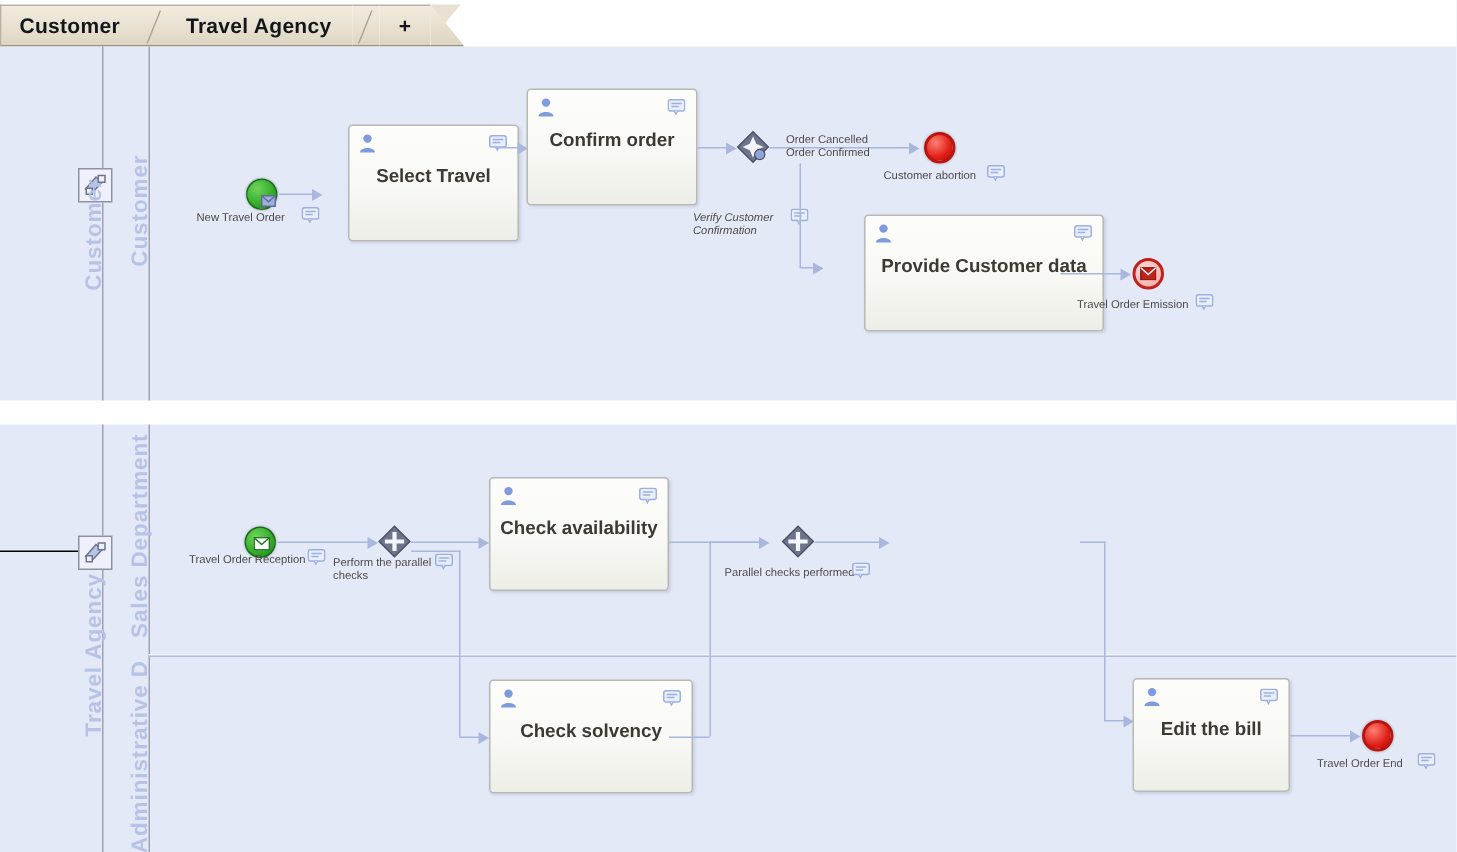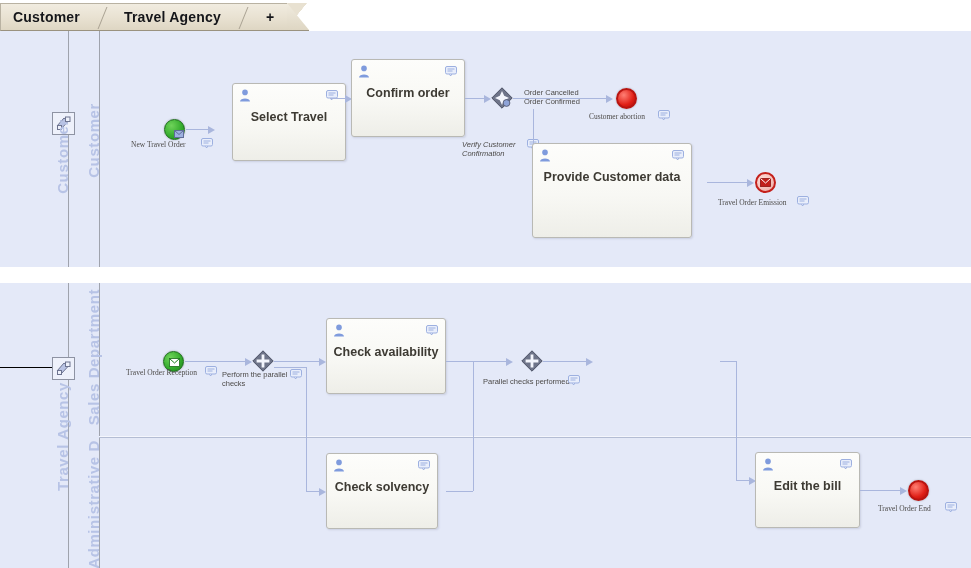--- a/index.html
+++ b/index.html
@@ -117,7 +117,7 @@
   }
   .ev-label{
     position:absolute;font-size:7.5px;color:#4c4a48;white-space:nowrap;
-    font-family:Liberation Serif, serif;
+    font-family:Liberation Sans, sans-serif;
   }
 
   

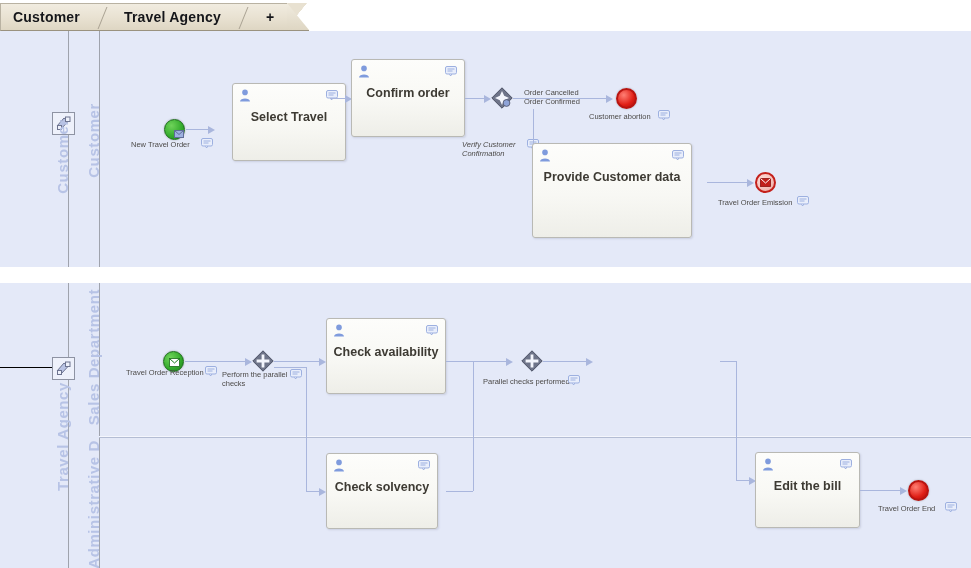--- a/index.html
+++ b/index.html
@@ -257,7 +257,7 @@
     <div class="flow h" style="left:533px;top:147px;width:15px;"></div>
     <div class="arrow r" style="left:542px;top:144px;"></div>
 
-    <div class="task" style="left:532px;top:112px;width:160px;height:95px;">
+    <div class="task" style="left:576px;top:112px;width:160px;height:78px;">
       <svg class="usericon" viewBox="0 0 12 13">
         <circle cx="6" cy="3.4" r="2.8" fill="#7f9bdd"></circle>
         <path d="M1 12.6 C1 8.6 11 8.6 11 12.6 Z" fill="#7f9bdd"></path>

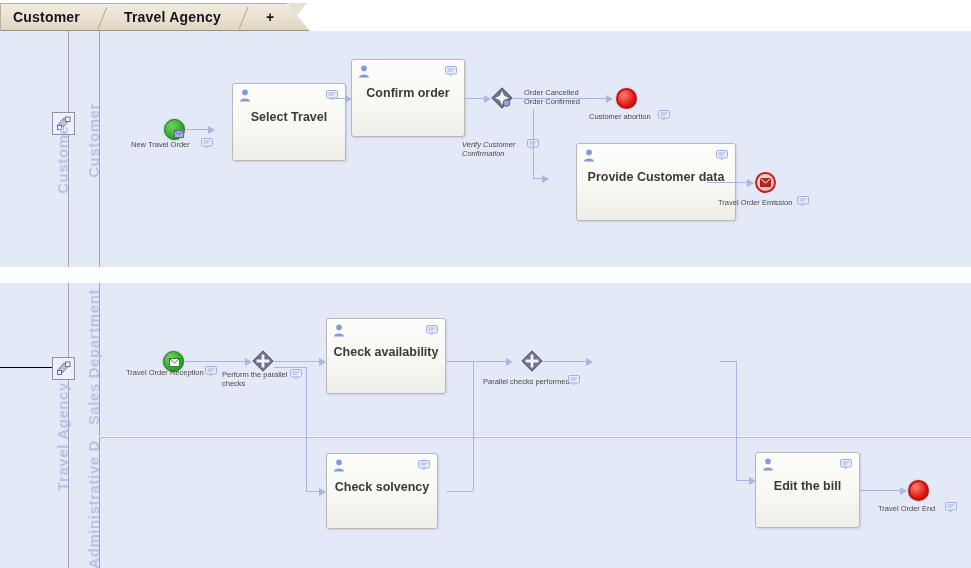--- a/index.html
+++ b/index.html
@@ -364,7 +364,7 @@
       <div class="ttext">Check availability</div>
     </div>
 
-    <div class="task" style="left:326px;top:170px;width:112px;height:76px;">
+    <div class="task" style="left:326px;top:170px;width:136px;height:76px;">
       <svg class="usericon" viewBox="0 0 12 13">
         <circle cx="6" cy="3.4" r="2.8" fill="#7f9bdd"></circle>
         <path d="M1 12.6 C1 8.6 11 8.6 11 12.6 Z" fill="#7f9bdd"></path>

